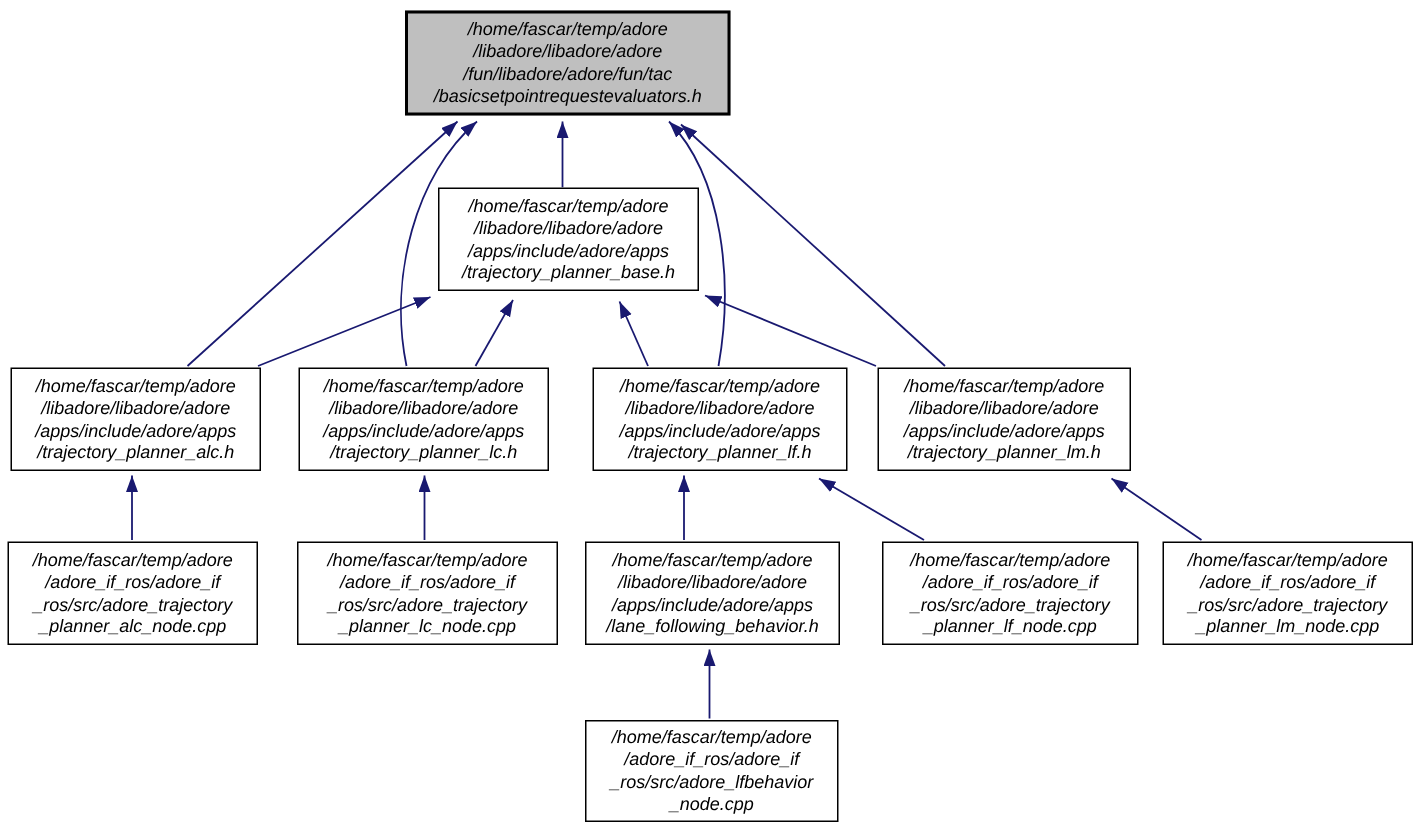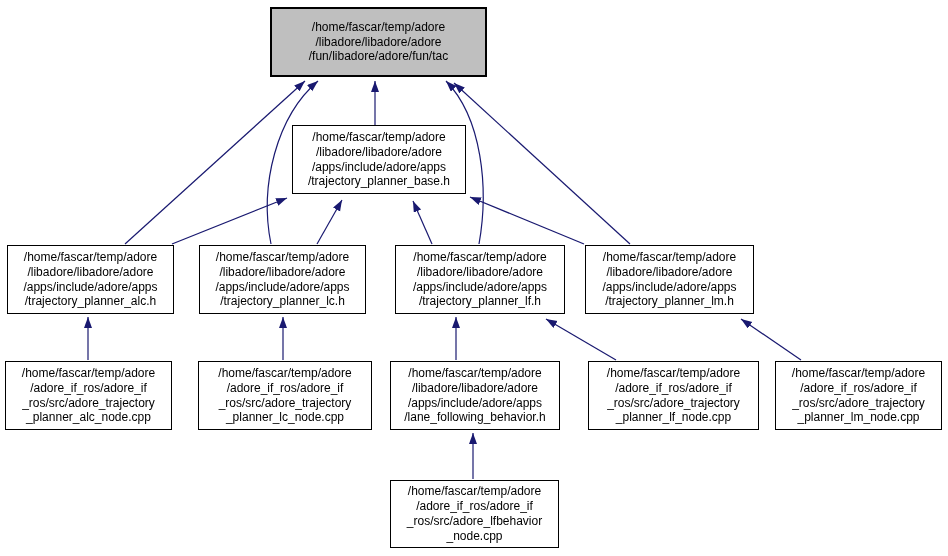--- a/index.html
+++ b/index.html
@@ -36,6 +36,7 @@
     color: #000000;
     cursor: pointer;
     padding: 1px 2px;
+    font-style: italic;
   }
   .node.highlight {
     background: #bfbfbf;

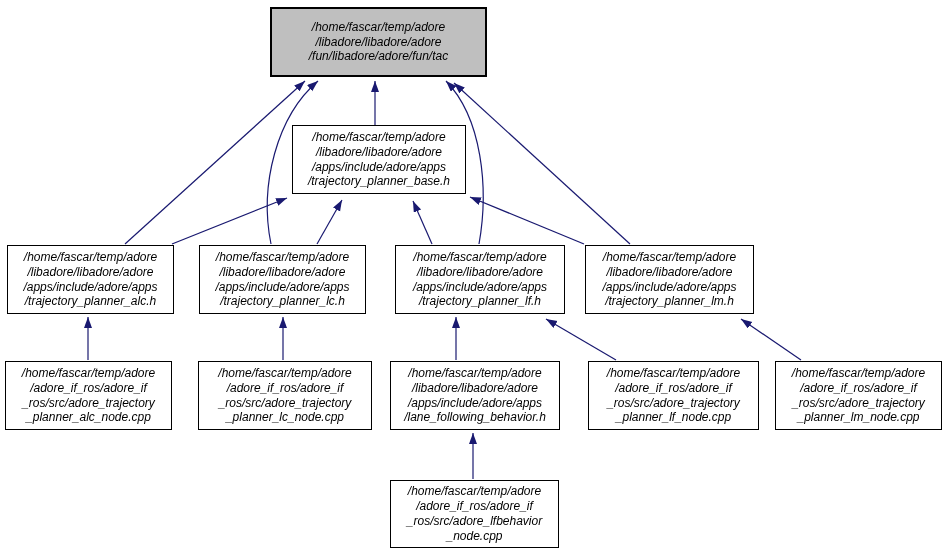--- a/index.html
+++ b/index.html
@@ -80,6 +80,7 @@
         <span>/home/fascar/temp/adore</span>
         <span>/libadore/libadore/adore</span>
         <span>/fun/libadore/adore/fun/tac</span>
+        <span>/basicsetpointrequestevaluators.h</span>
       </div>
       <div class="node" style="left: 292px; top: 125px; width: 174px; height: 69px; border-color: rgb(0, 0, 0); color: rgb(0, 0, 0);">
         <span>/home/fascar/temp/adore</span>

